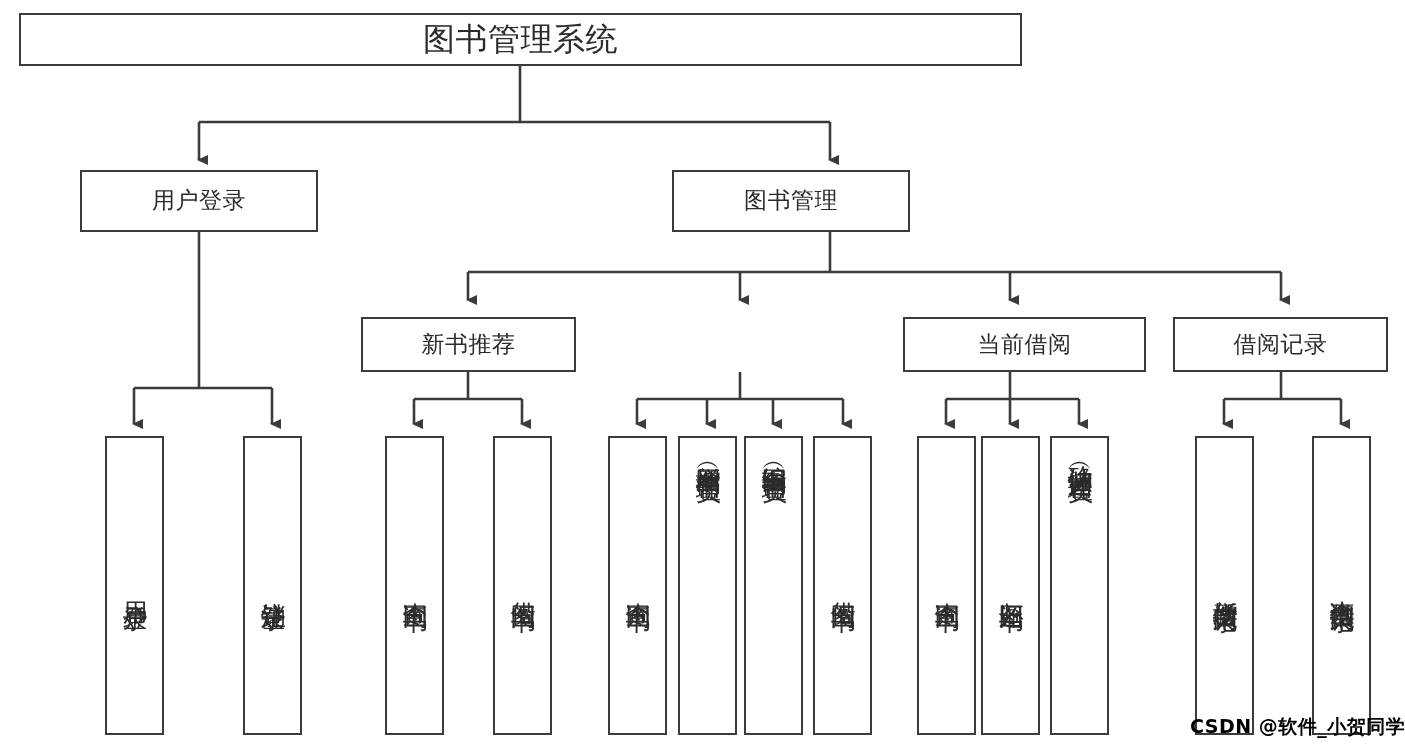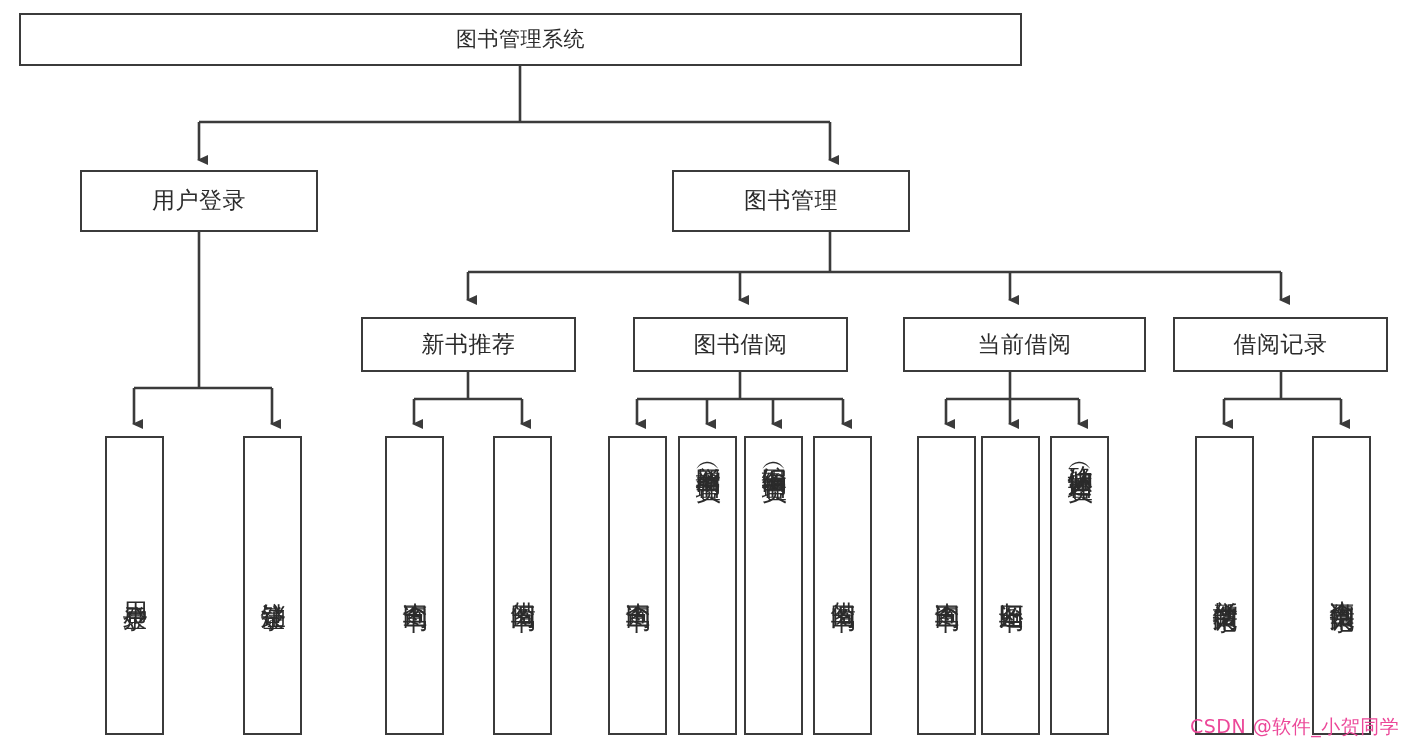--- a/index.html
+++ b/index.html
@@ -44,7 +44,7 @@
     font-size: 23px;
   }
   .node.root .lbl {
-    font-size: 21px;
+    font-size: 32px;
   }
   
   .node.v {

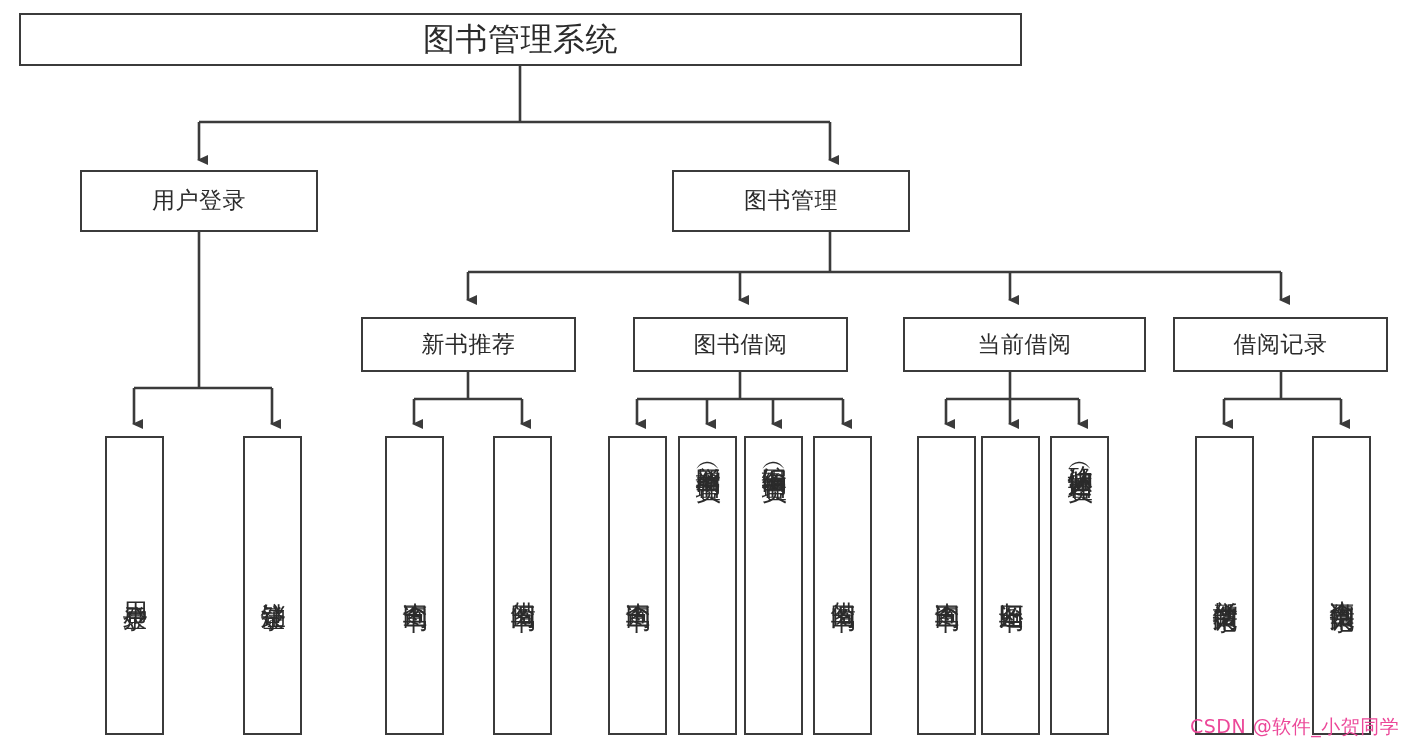--- a/index.html
+++ b/index.html
@@ -147,9 +147,6 @@
     <span class="lbl">新书推荐</span>
   </div>
 
-  <div class="node h" style="left:633px; top:317px; width:215px; height:55px;">
-    <span class="lbl">图书借阅</span>
-  </div>
 
   <div class="node h" style="left:903px; top:317px; width:243px; height:55px;">
     <span class="lbl">当前借阅</span>

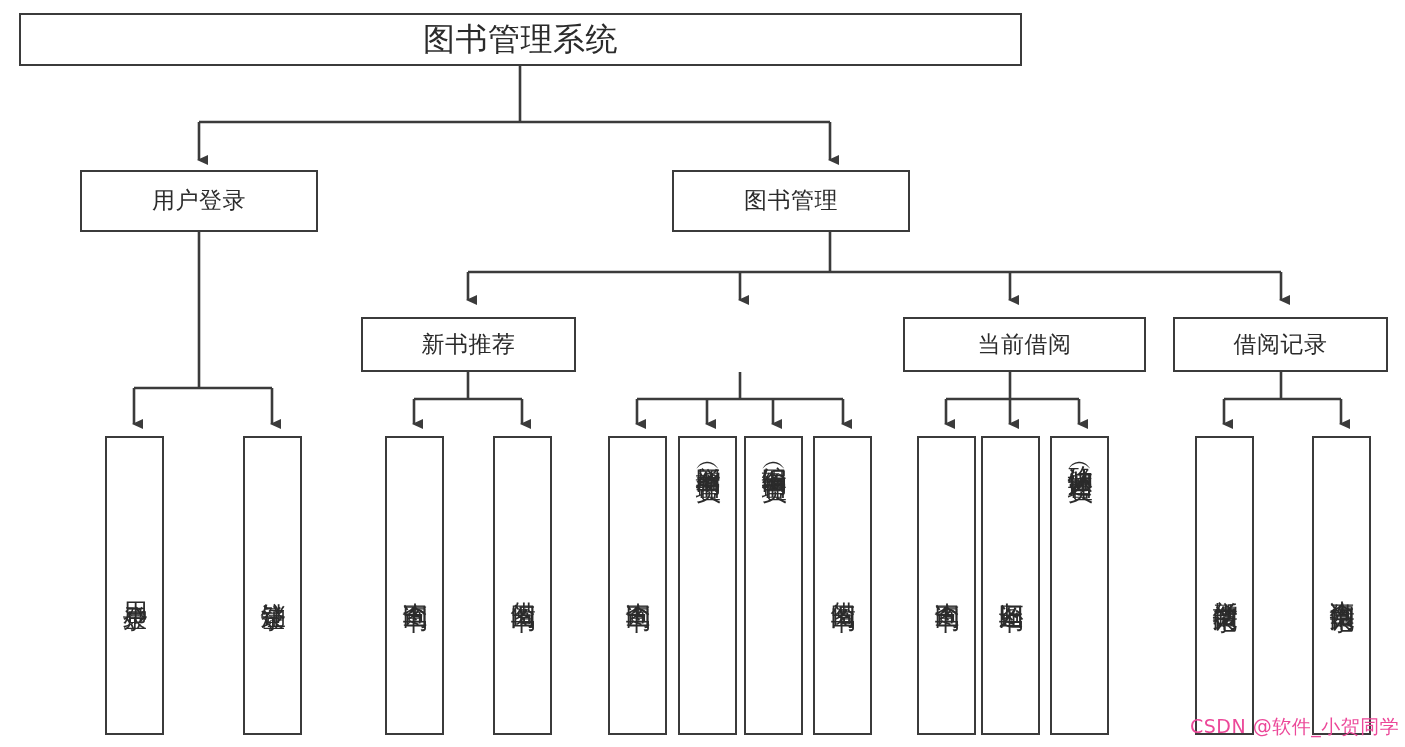--- a/index.html
+++ b/index.html
@@ -65,10 +65,11 @@
   }
   .watermark {
     position: absolute;
-    color: #ec4899;
+    color: #000000;
     font-size: 19px;
     letter-spacing: 0.5px;
     white-space: nowrap;
+    font-weight: bold;
   }
 </style>
 </head>

